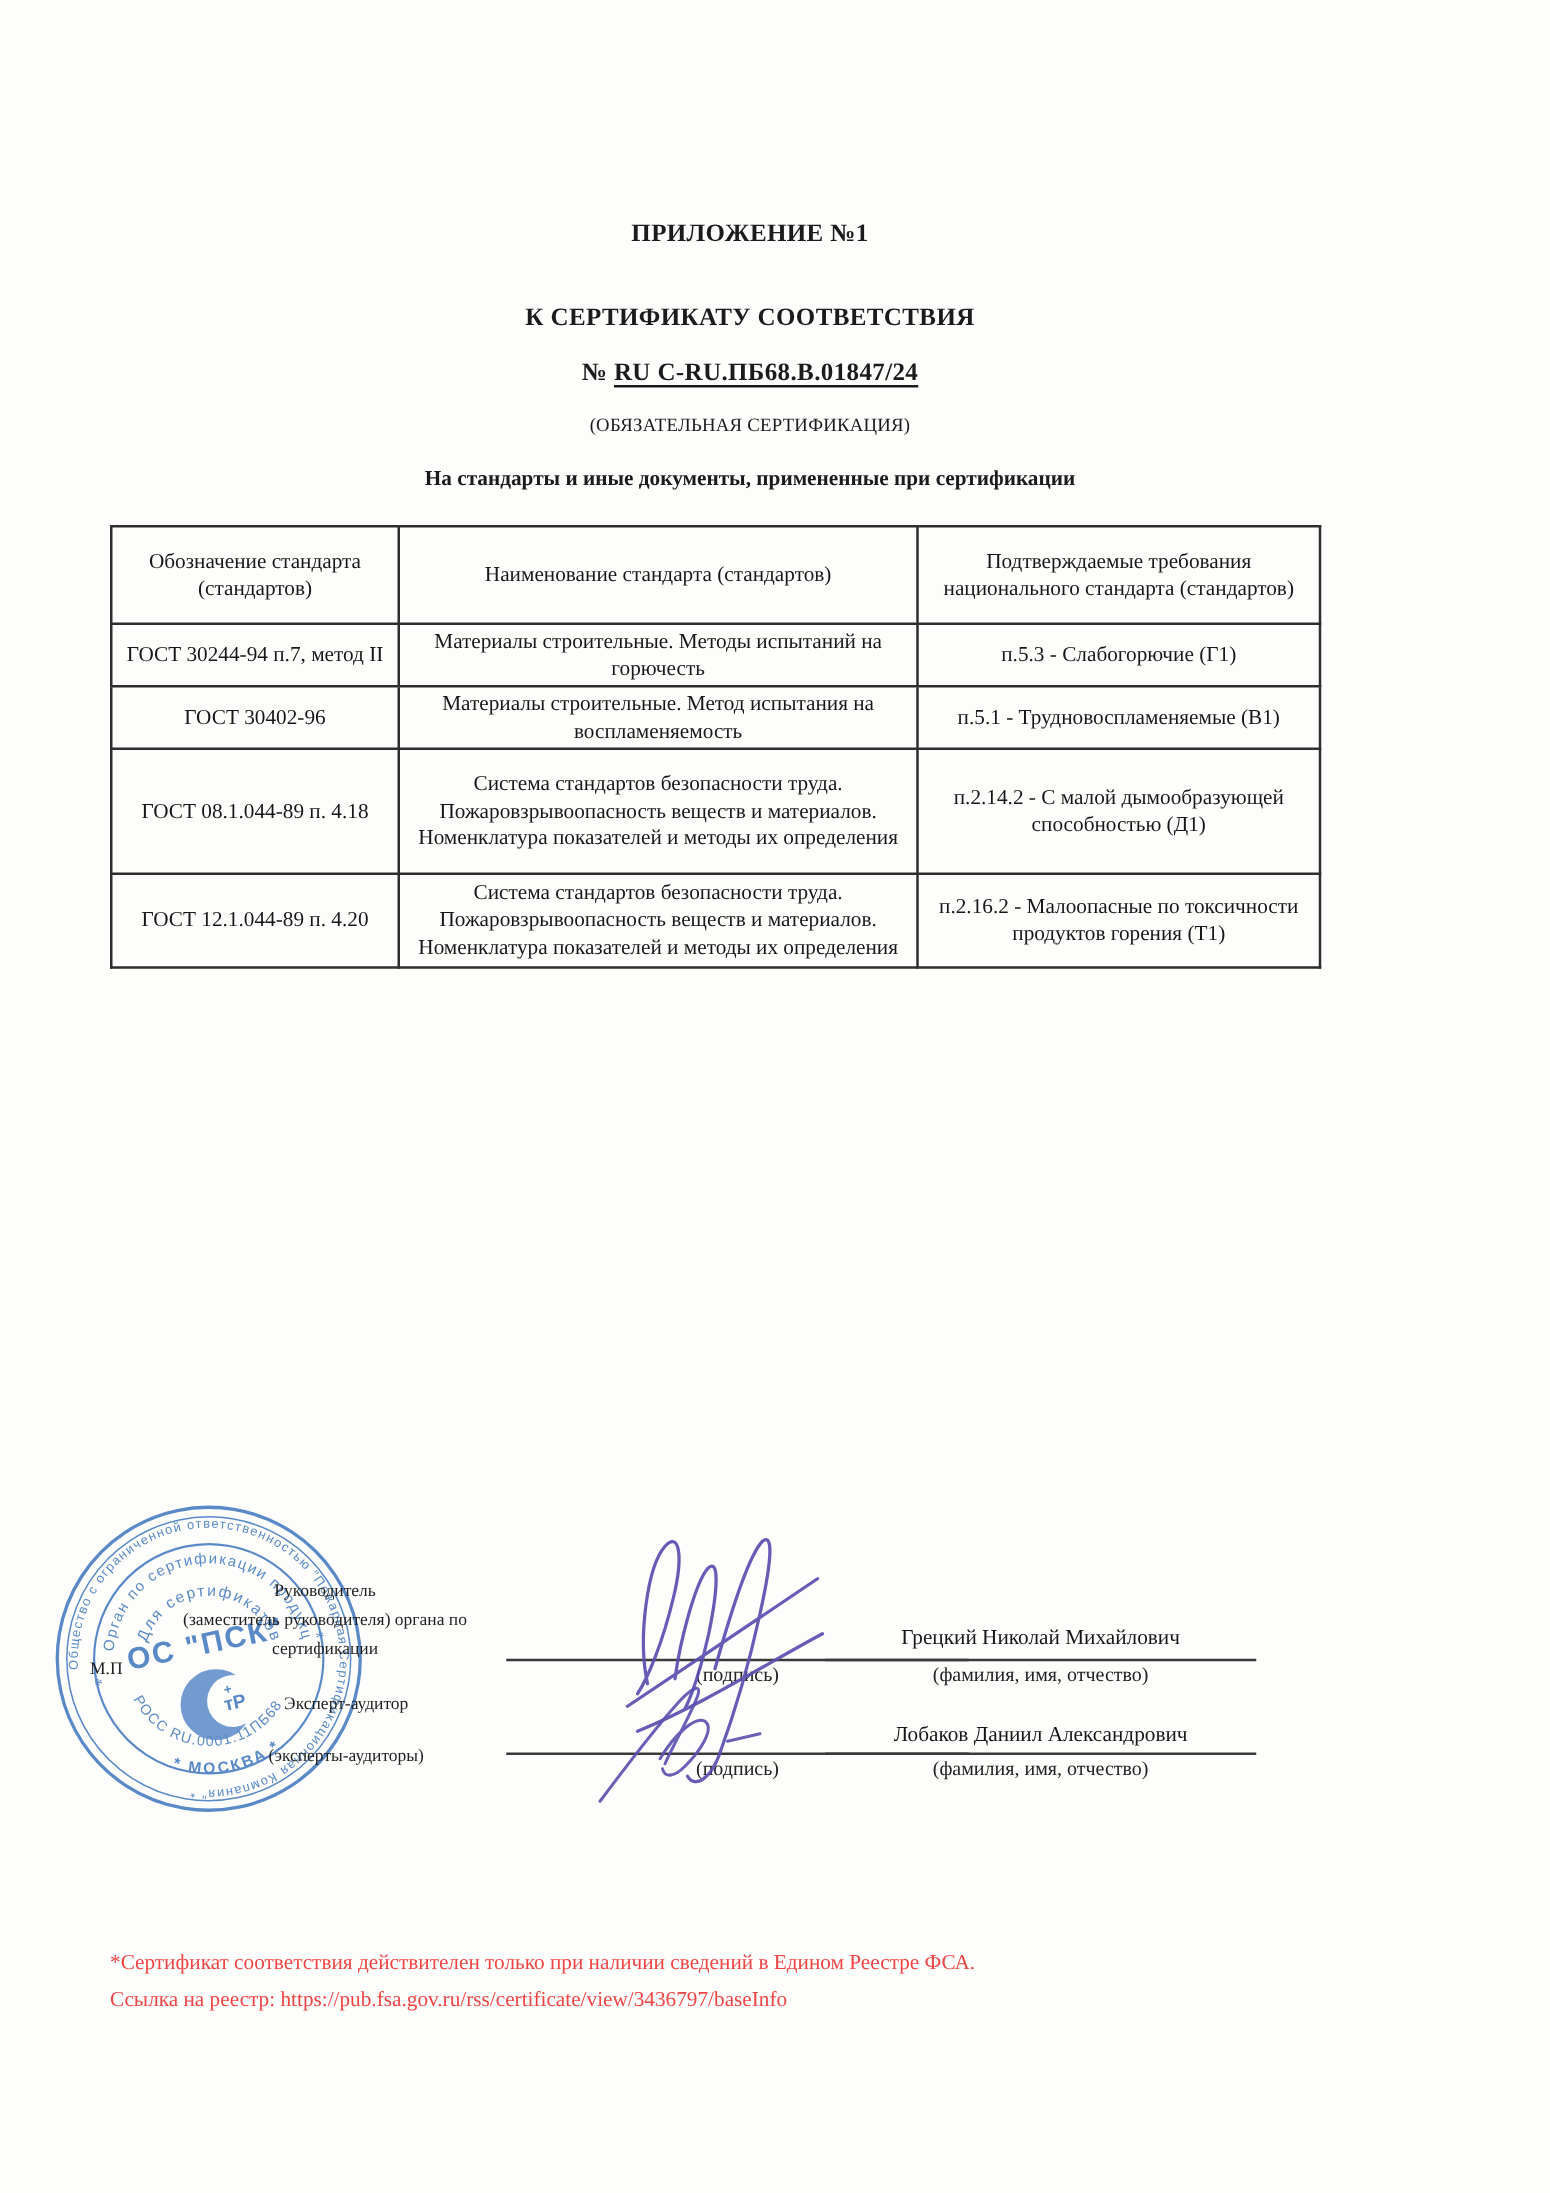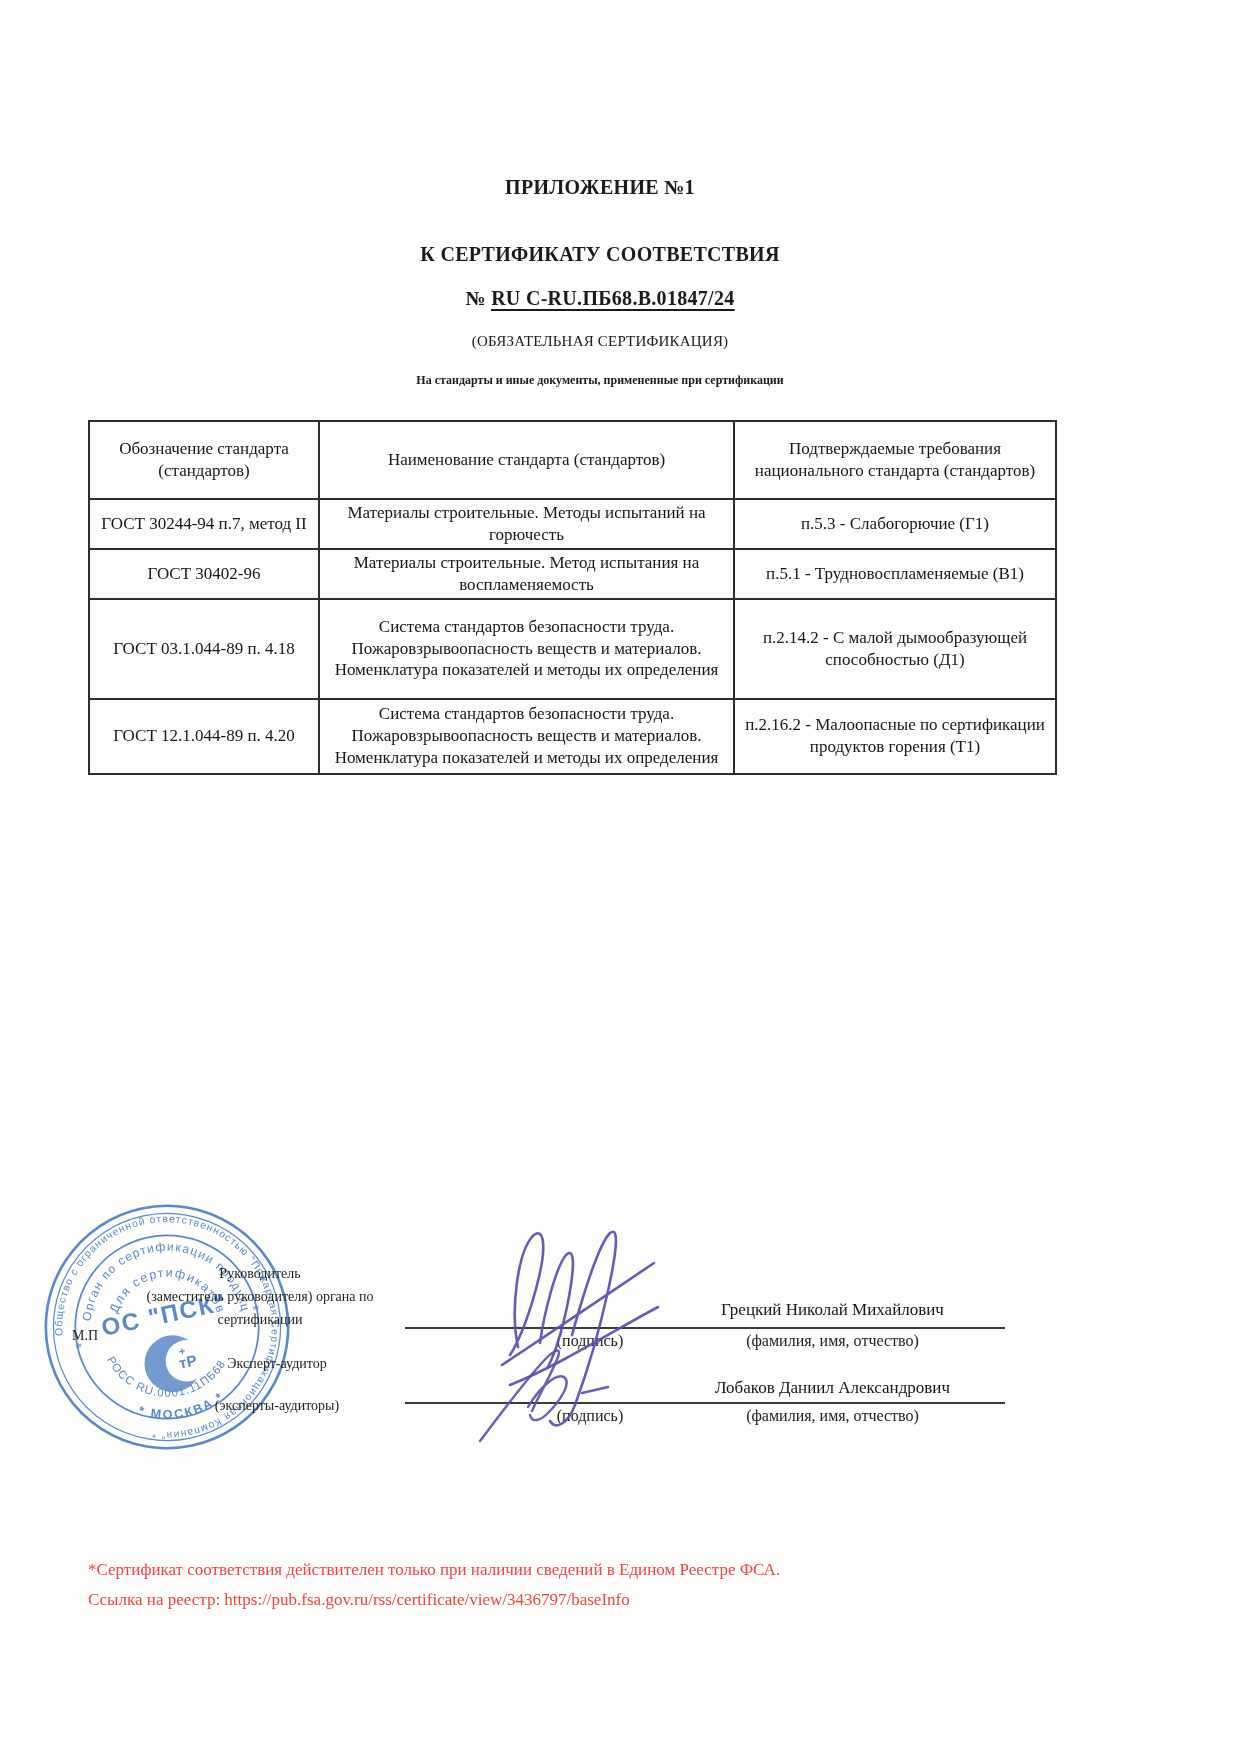--- a/index.html
+++ b/index.html
@@ -13,7 +13,7 @@
   .h-line{left:0;width:1200px;text-align:center;font-weight:bold;font-size:20px;letter-spacing:.3px;}
   .h-small{left:0;width:1200px;text-align:center;font-size:15px;letter-spacing:.2px;}
   .underlined{text-decoration:underline;text-underline-offset:4px;text-decoration-thickness:1.5px;}
-  .subtitle{left:0;width:1200px;text-align:center;font-weight:bold;font-size:12px;}
+  .subtitle{left:0;width:1200px;text-align:center;font-weight:bold;font-size:17px;}
   table.std{
     position:absolute;left:88px;top:420px;width:967px;
     border-collapse:collapse;table-layout:fixed;

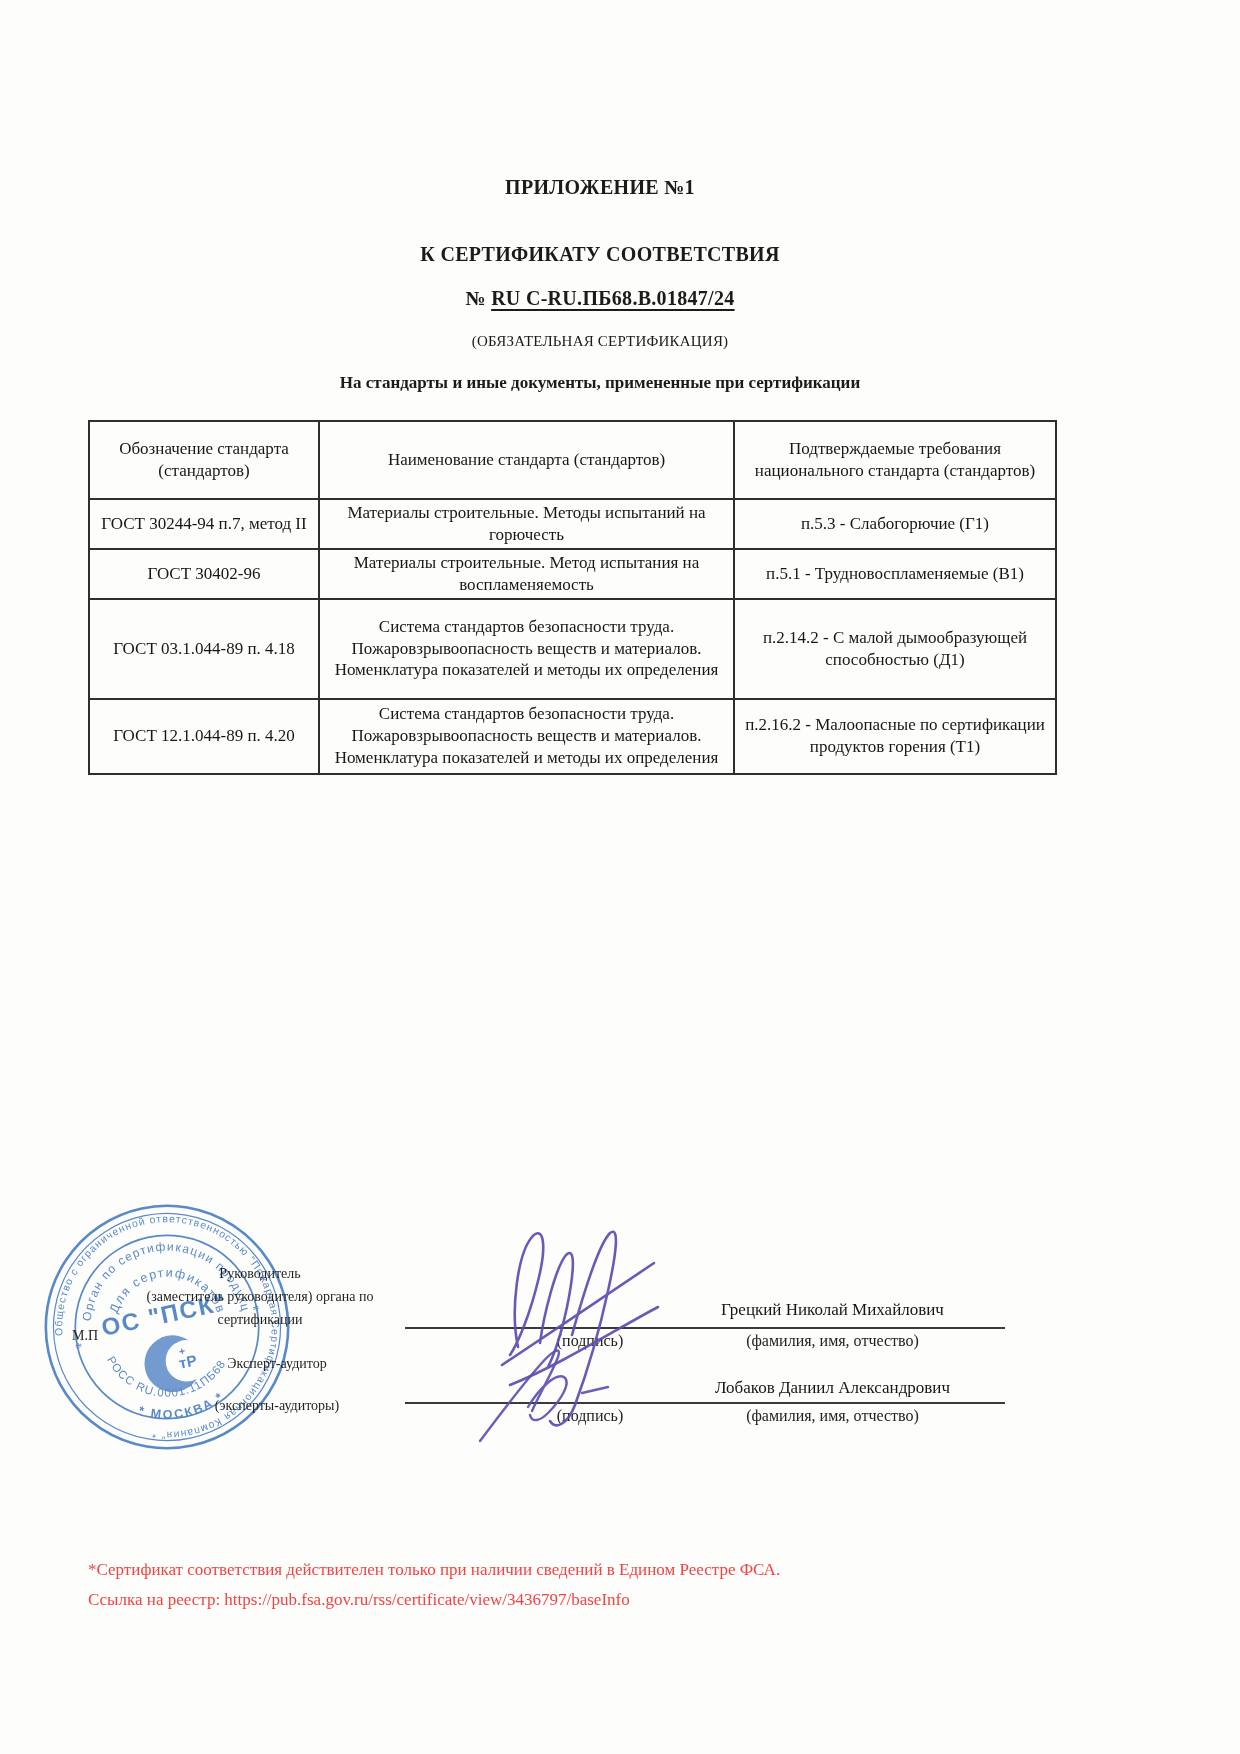--- a/index.html
+++ b/index.html
@@ -67,7 +67,7 @@
         <td>п.5.1 - Трудновоспламеняемые (В1)</td>
       </tr>
       <tr style="height:100px">
-        <td>ГОСТ 03.1.044-89 п. 4.18</td>
+        <td>ГОСТ 08.1.044-89 п. 4.18</td>
         <td>Система стандартов безопасности труда. Пожаровзрывоопасность веществ и материалов. Номенклатура показателей и методы их определения</td>
         <td>п.2.14.2 - С малой дымообразующей способностью (Д1)</td>
       </tr>

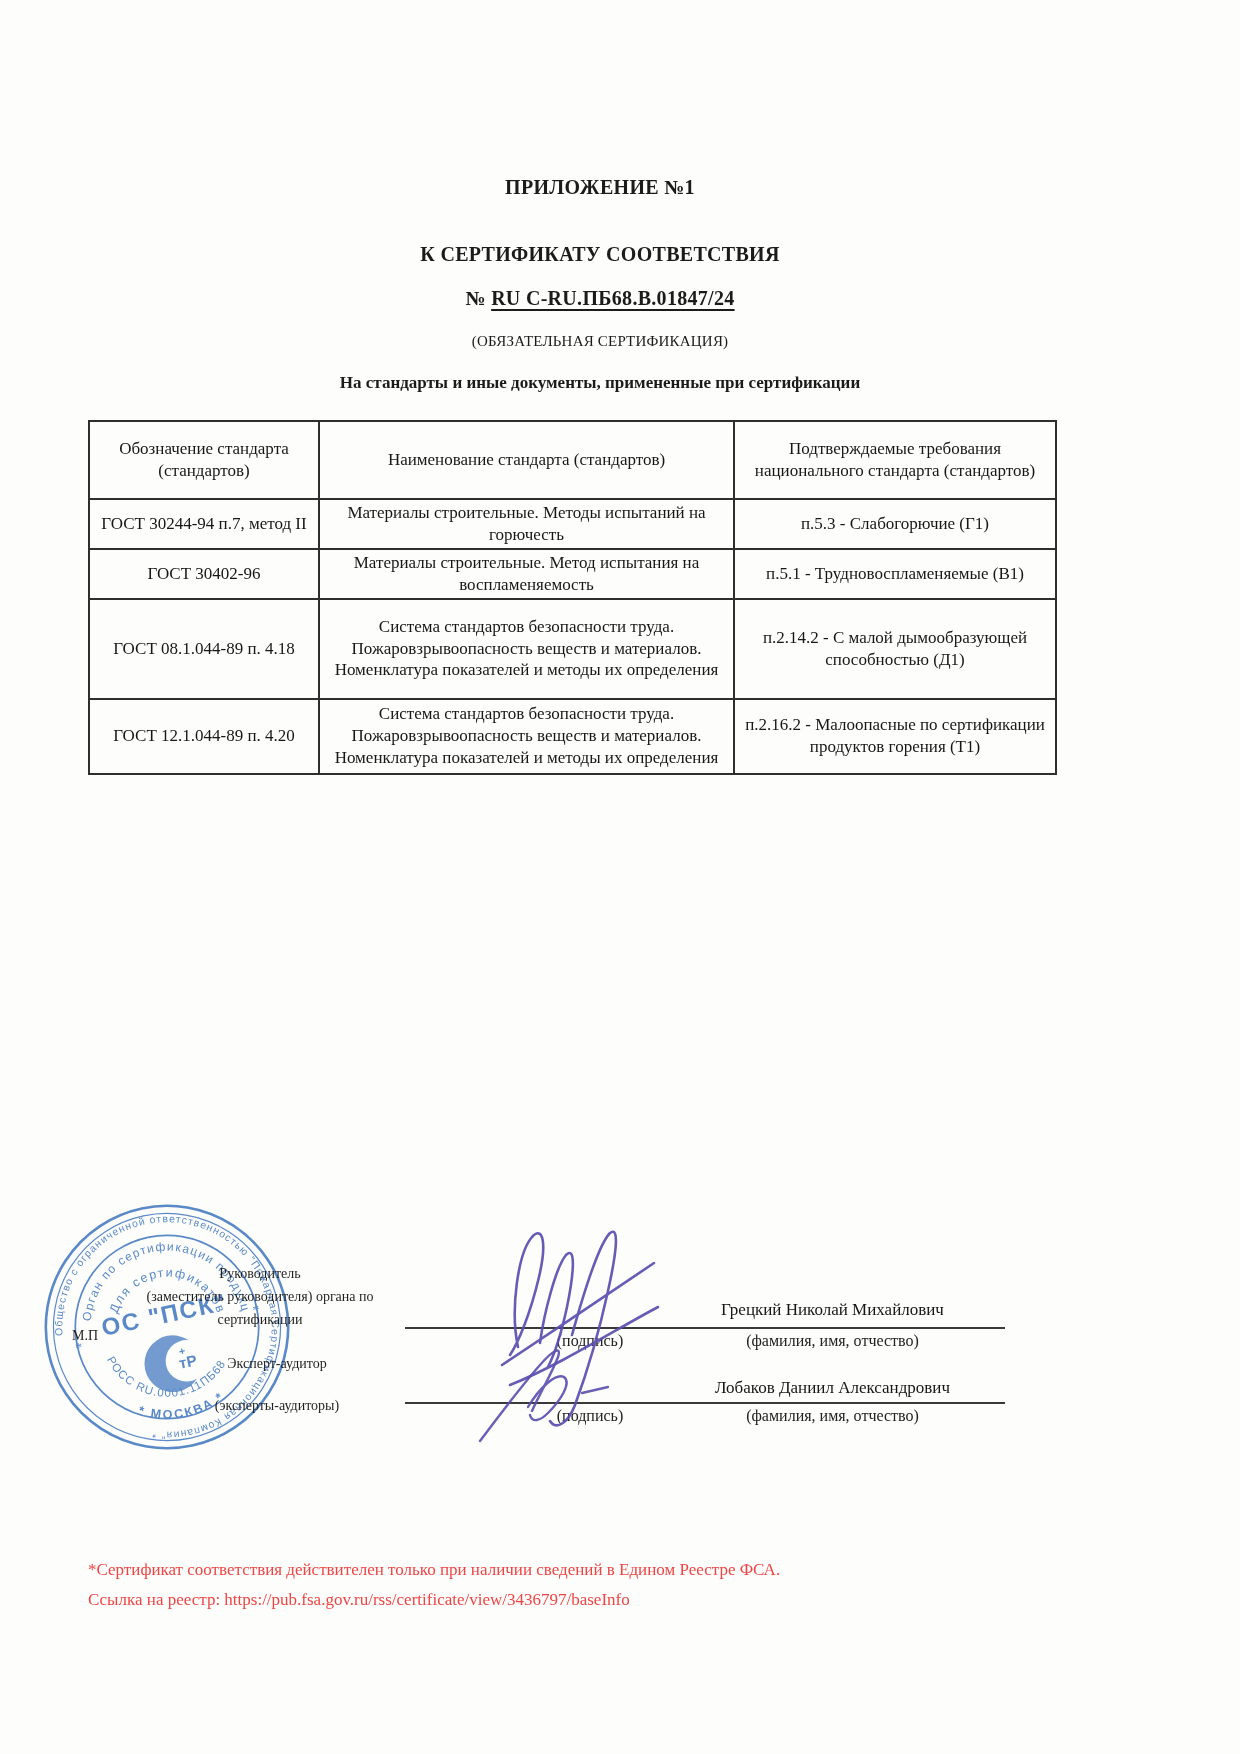--- a/index.html
+++ b/index.html
@@ -74,7 +74,7 @@
       <tr style="height:75px">
         <td>ГОСТ 12.1.044-89 п. 4.20</td>
         <td>Система стандартов безопасности труда. Пожаровзрывоопасность веществ и материалов. Номенклатура показателей и методы их определения</td>
-        <td>п.2.16.2 - Малоопасные по сертификации продуктов горения (Т1)</td>
+        <td>п.2.16.2 - Малоопасные по токсичности продуктов горения (Т1)</td>
       </tr>
     </tbody>
   </table>

